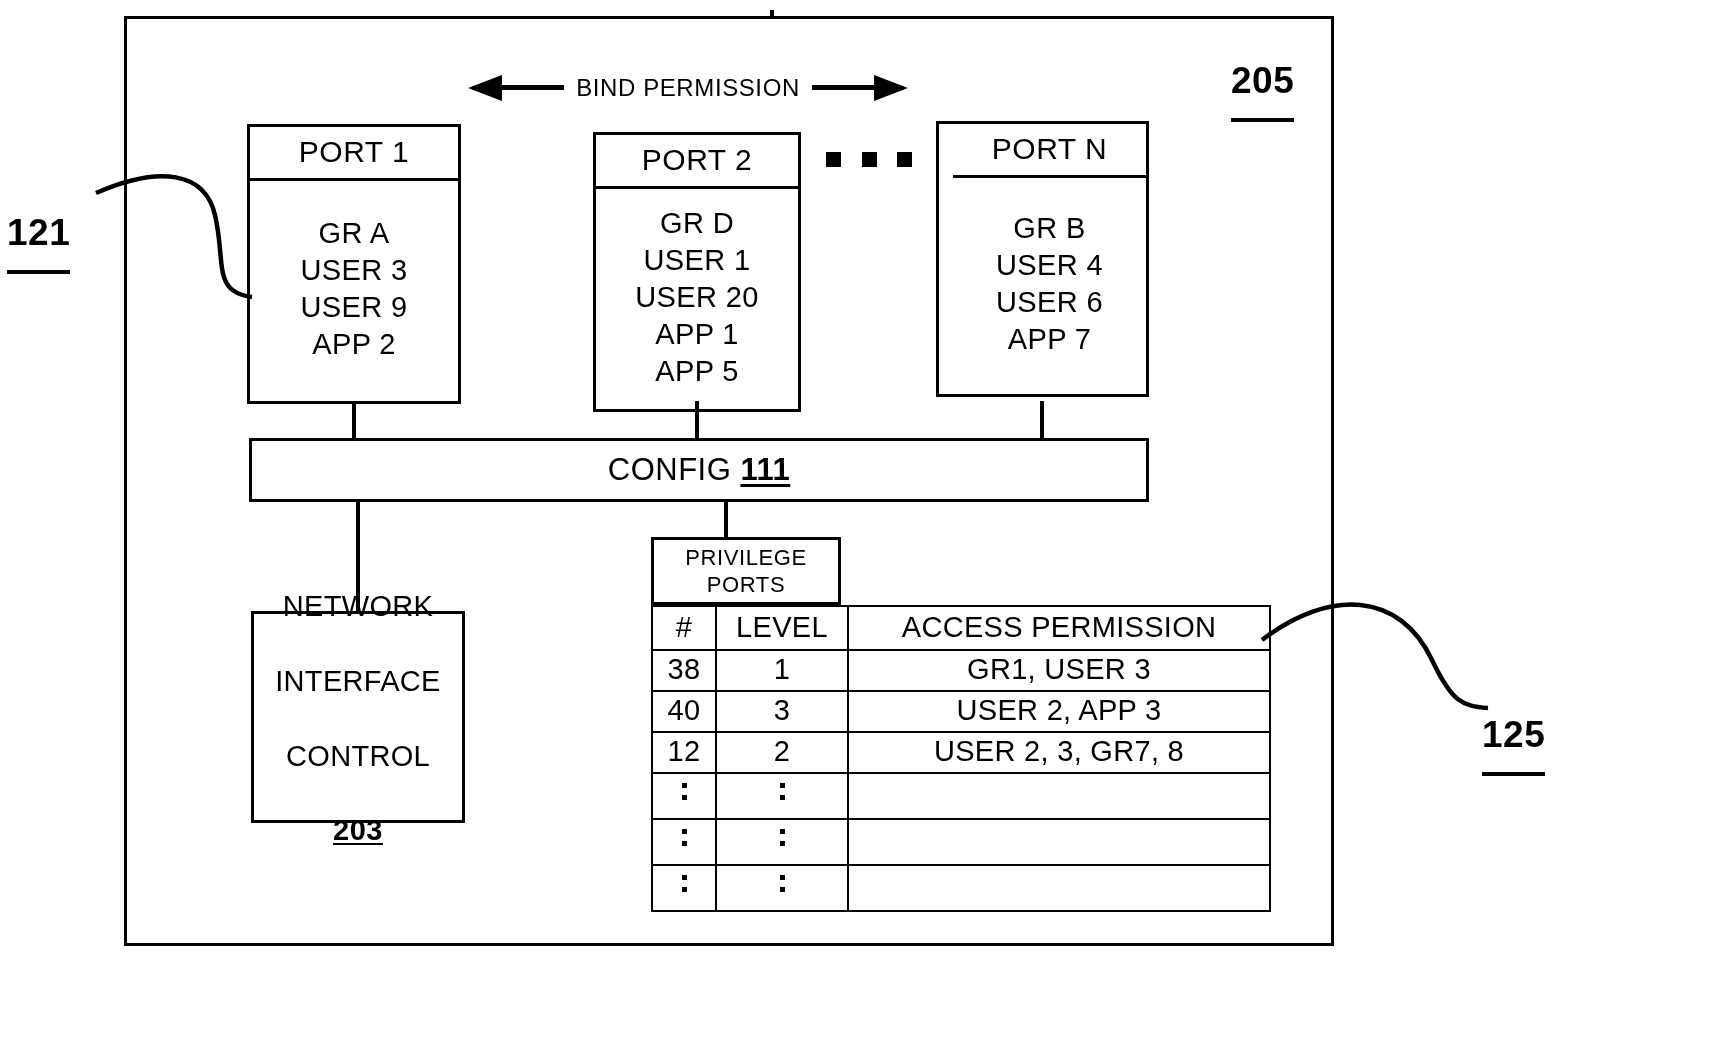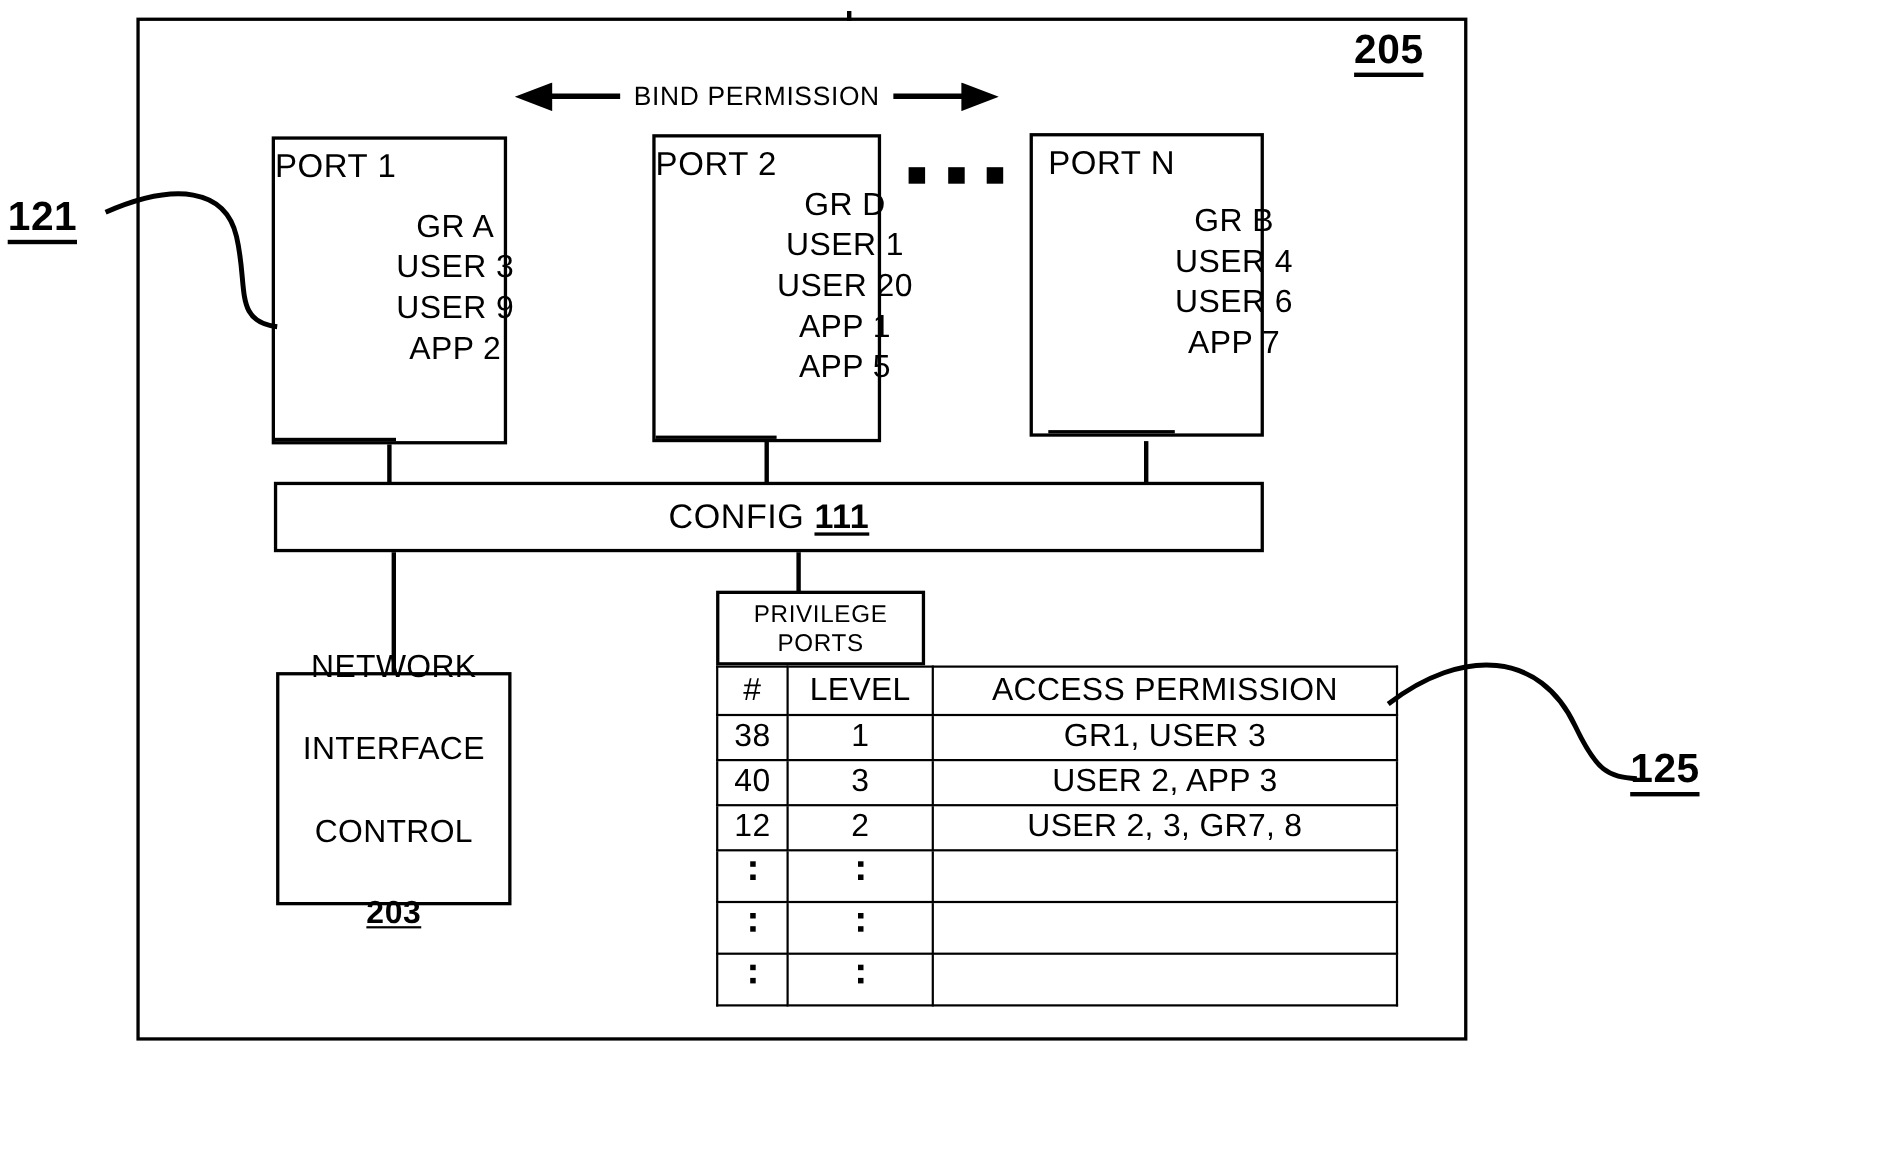--- a/index.html
+++ b/index.html
@@ -42,9 +42,10 @@
     font-weight: bold;
     letter-spacing: 0.5px;
     border-bottom: 4px solid #000;
-    padding-bottom: 1px;
+    padding-bottom: 17px;
     line-height: 1.05;
     white-space: nowrap;
+    margin-top: 36px;
   }
   .ref-205 { left: 1231px; top: 26px; }
   .ref-121 { left: 7px;  top: 178px; }

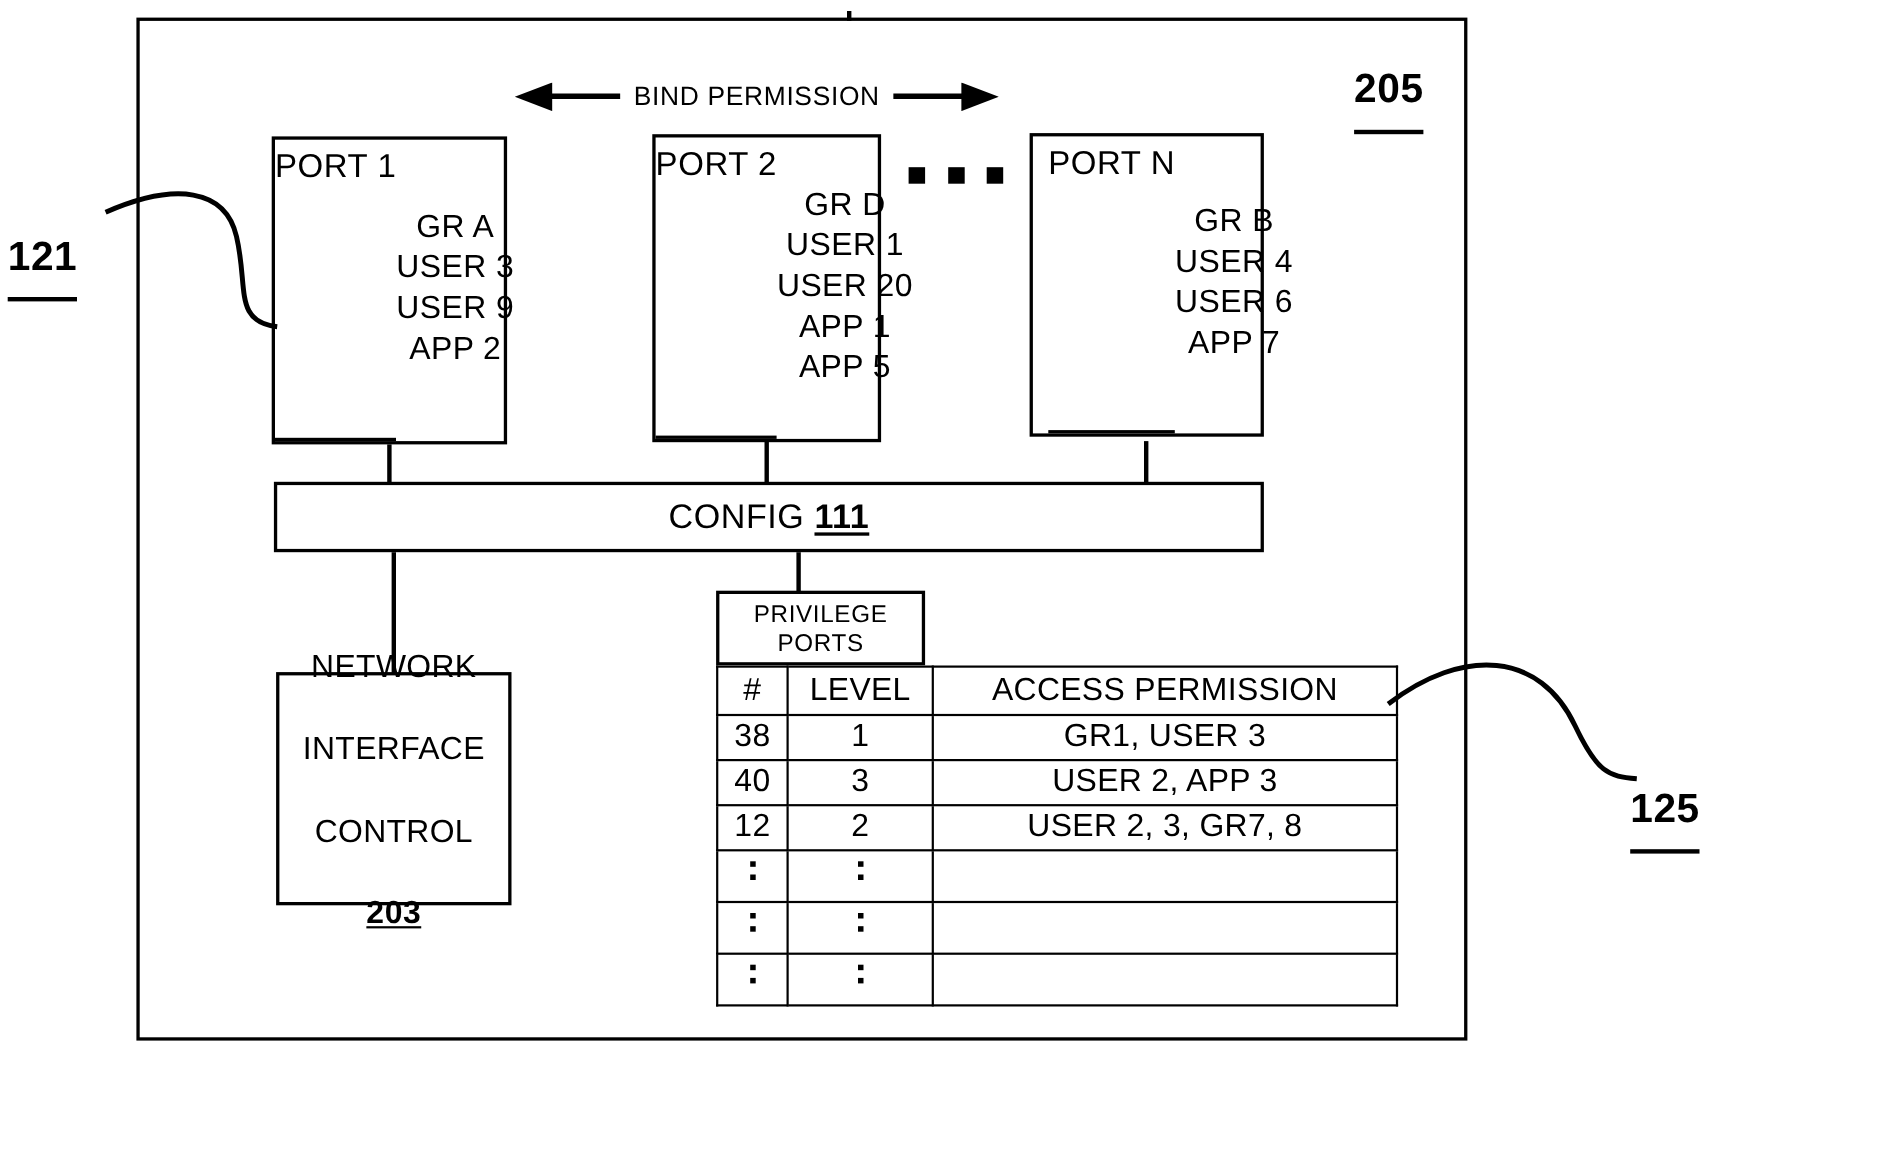--- a/index.html
+++ b/index.html
@@ -78,7 +78,7 @@
     box-sizing: border-box;
     background: #fff;
     display: flex;
-    flex-direction: row;
+    flex-direction: column;
   }
   .port-title {
     border-bottom: 3px solid #000;

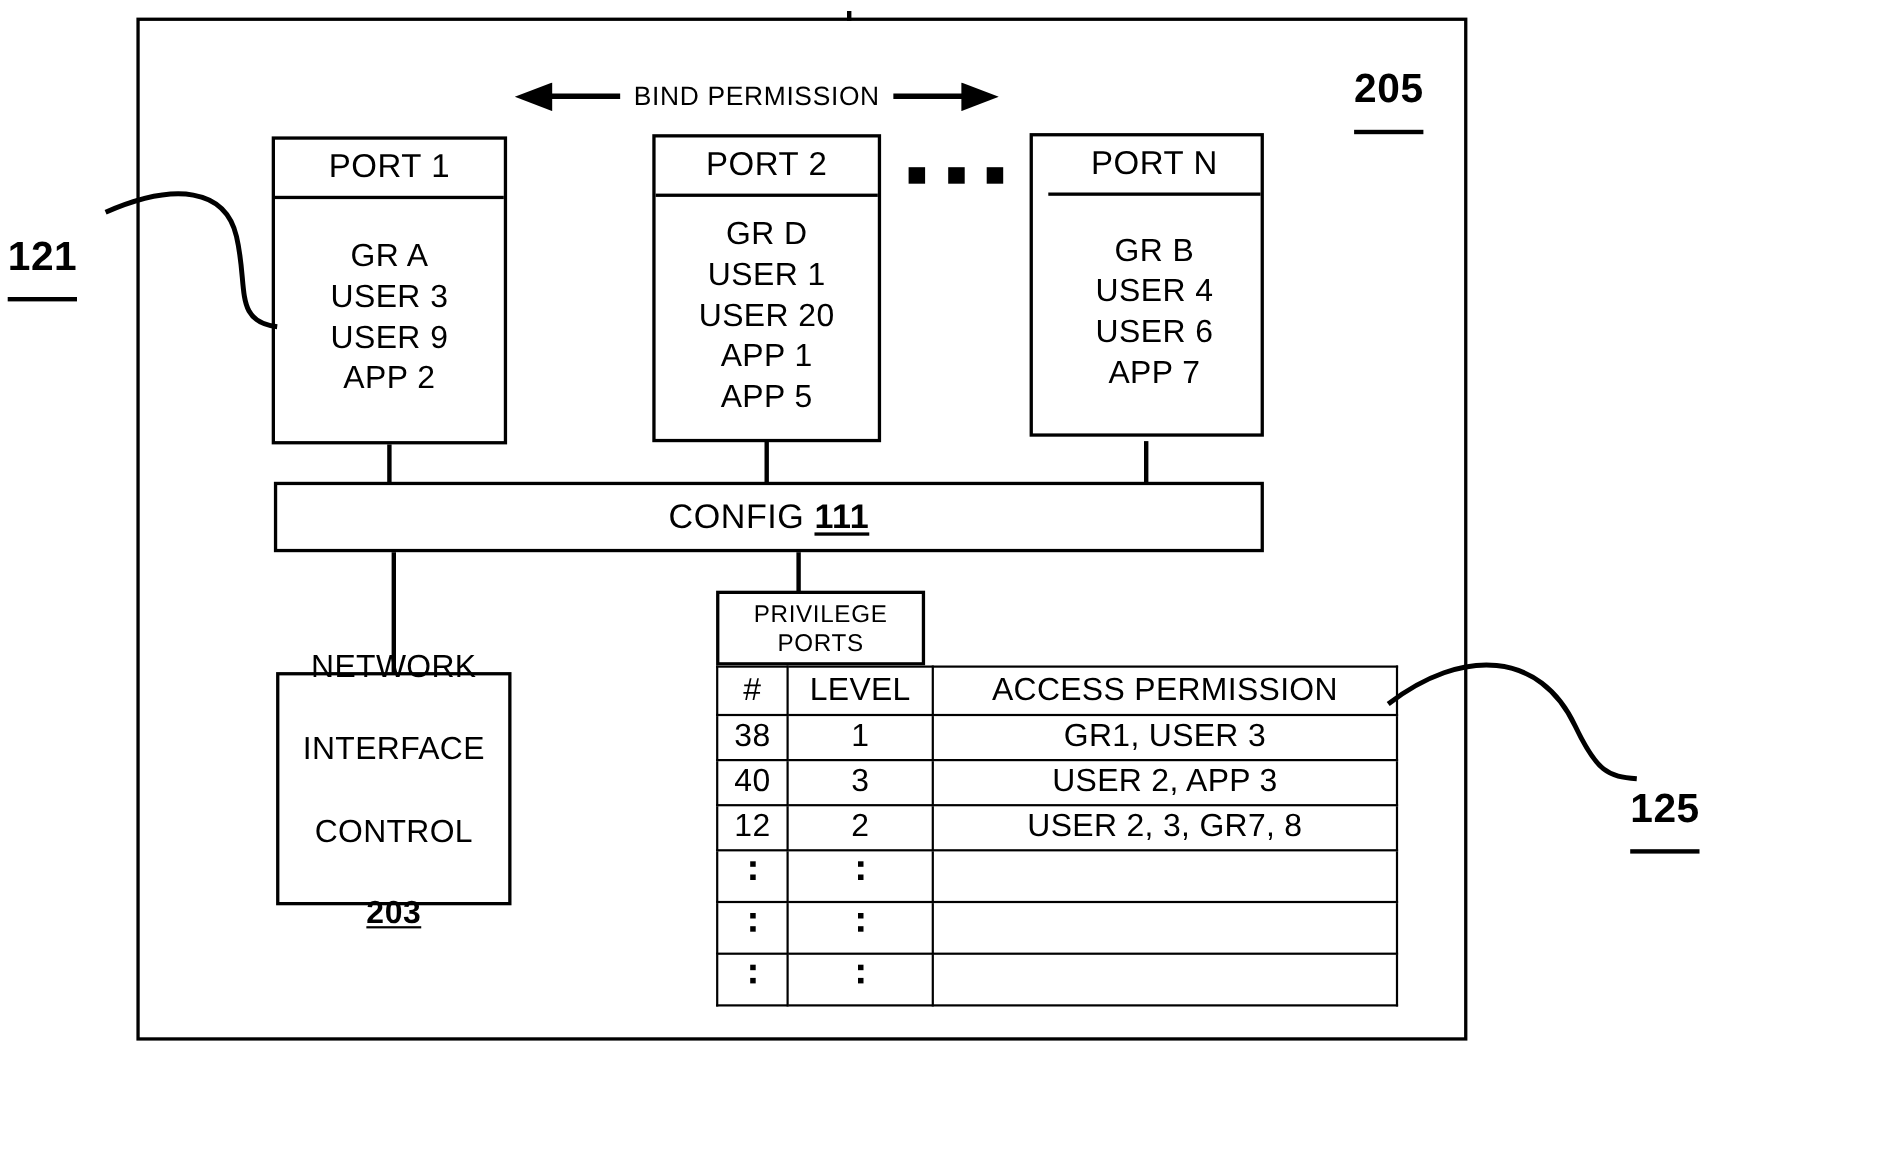--- a/index.html
+++ b/index.html
@@ -105,7 +105,7 @@
   }
 
   .port1 { left: 247px; top: 124px; width: 214px; height: 280px; }
-  .port2 { left: 593px; top: 122px; width: 208px; height: 280px; }
+  .port2 { left: 593px; top: 132px; width: 208px; height: 280px; }
   .portn { left: 936px; top: 121px; width: 213px; height: 276px; padding-left: 14px; }
 
   

